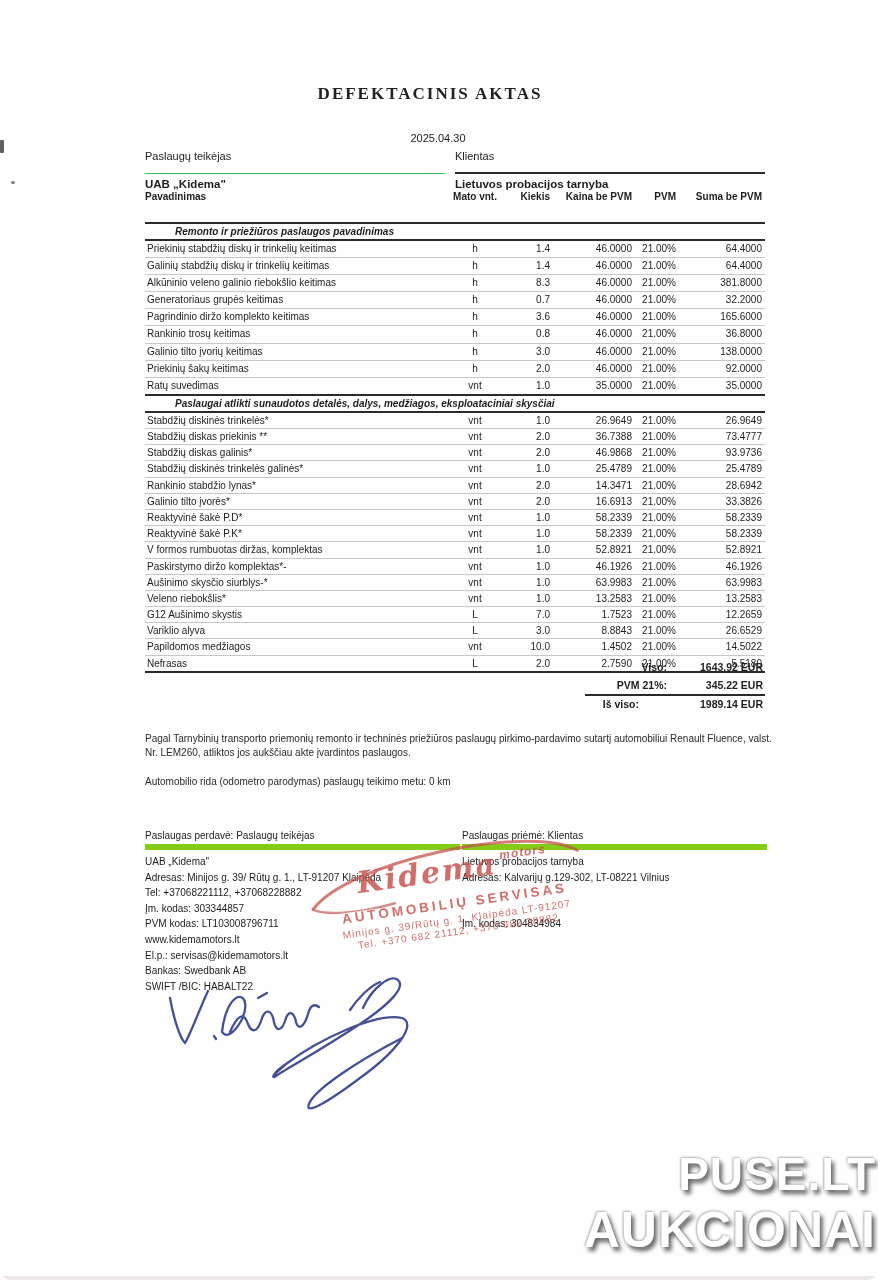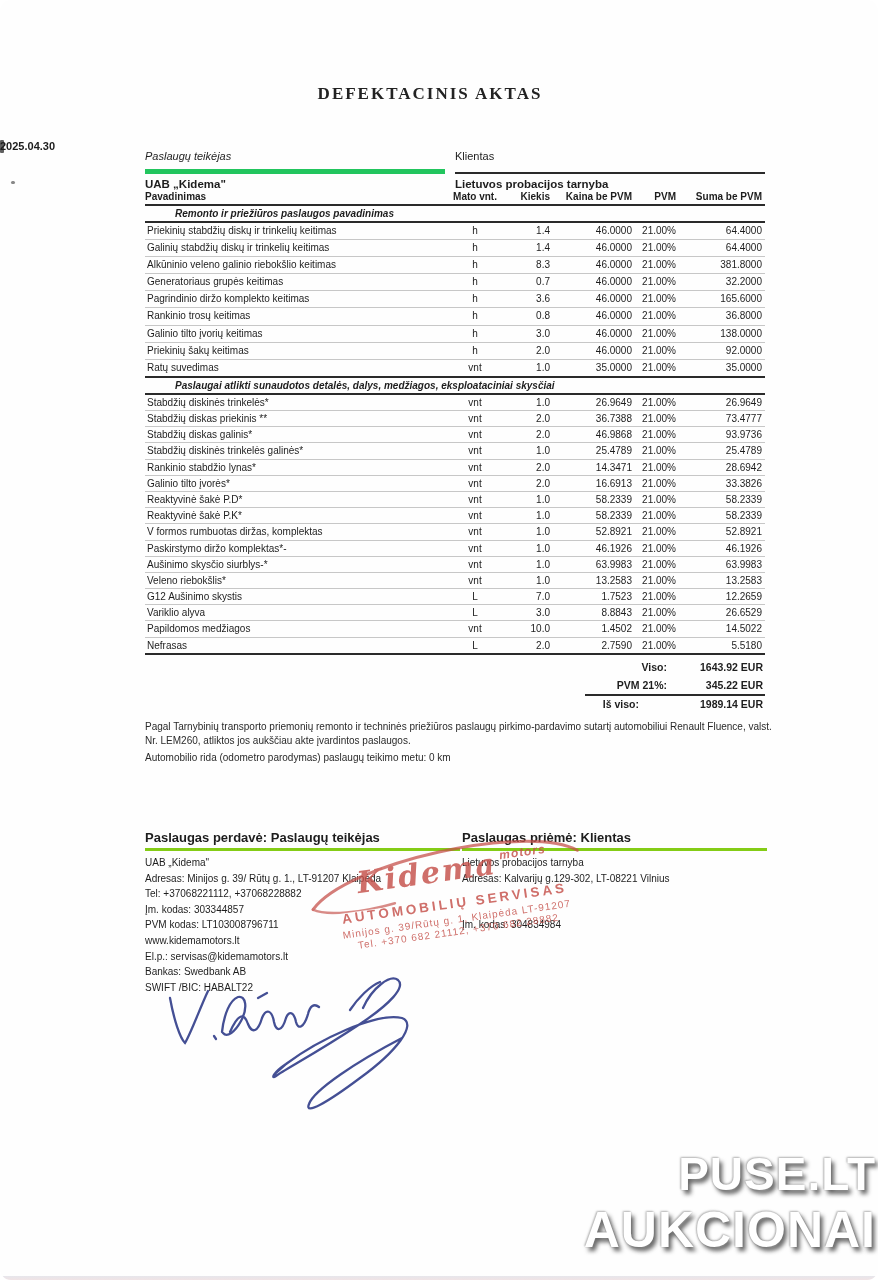--- a/index.html
+++ b/index.html
@@ -9,7 +9,7 @@
   
   .doc-title{position:absolute;top:84px;left:0;width:860px;text-align:center;
              font-family:"Liberation Serif",serif;font-weight:bold;font-size:17px;letter-spacing:2px;color:#222;}
-  .doc-date{position:absolute;top:140px;left:0;width:876px;font-weight:bold;font-size:11px;}
+  .doc-date{position:absolute;top:132px;left:0;width:876px;text-align:center;font-weight:normal;font-size:11px;}
 
   
   .parties{position:absolute;left:145px;top:150px;width:620px;font-size:11px;}

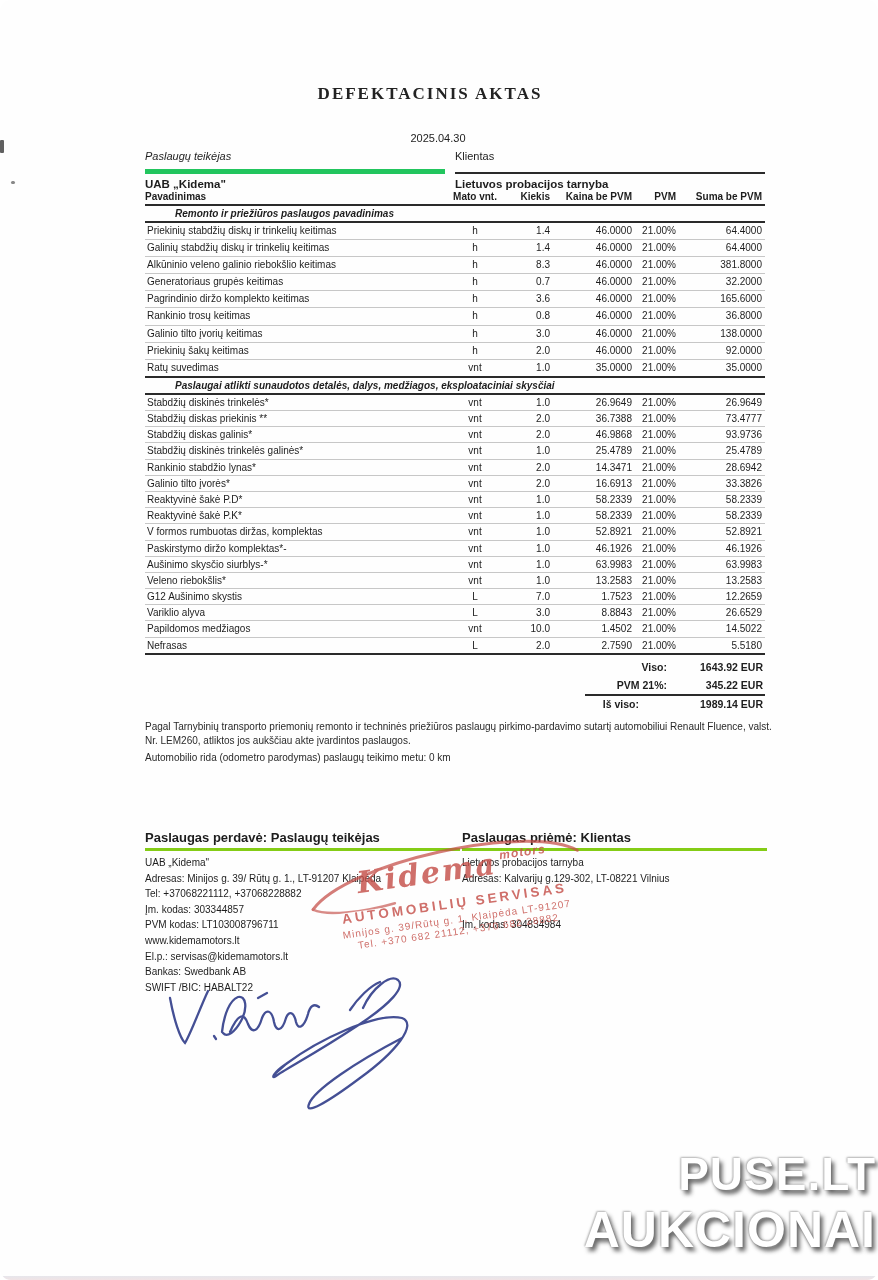--- a/index.html
+++ b/index.html
@@ -14,7 +14,7 @@
   
   .parties{position:absolute;left:145px;top:150px;width:620px;font-size:11px;}
   .party-labels{display:flex;}
-  .pl-left{width:300px;border-bottom:5px solid #22c55e;padding-bottom:2px;font-style:italic;}
+  .pl-left{width:300px;border-bottom:1px solid #22c55e;padding-bottom:2px;}
   .pl-gap{width:10px;}
   .pl-right{width:310px;border-bottom:2px solid #2a2a2a;padding-bottom:10px;}
   .party-names{display:flex;margin-top:4px;font-weight:bold;font-size:11.5px;}

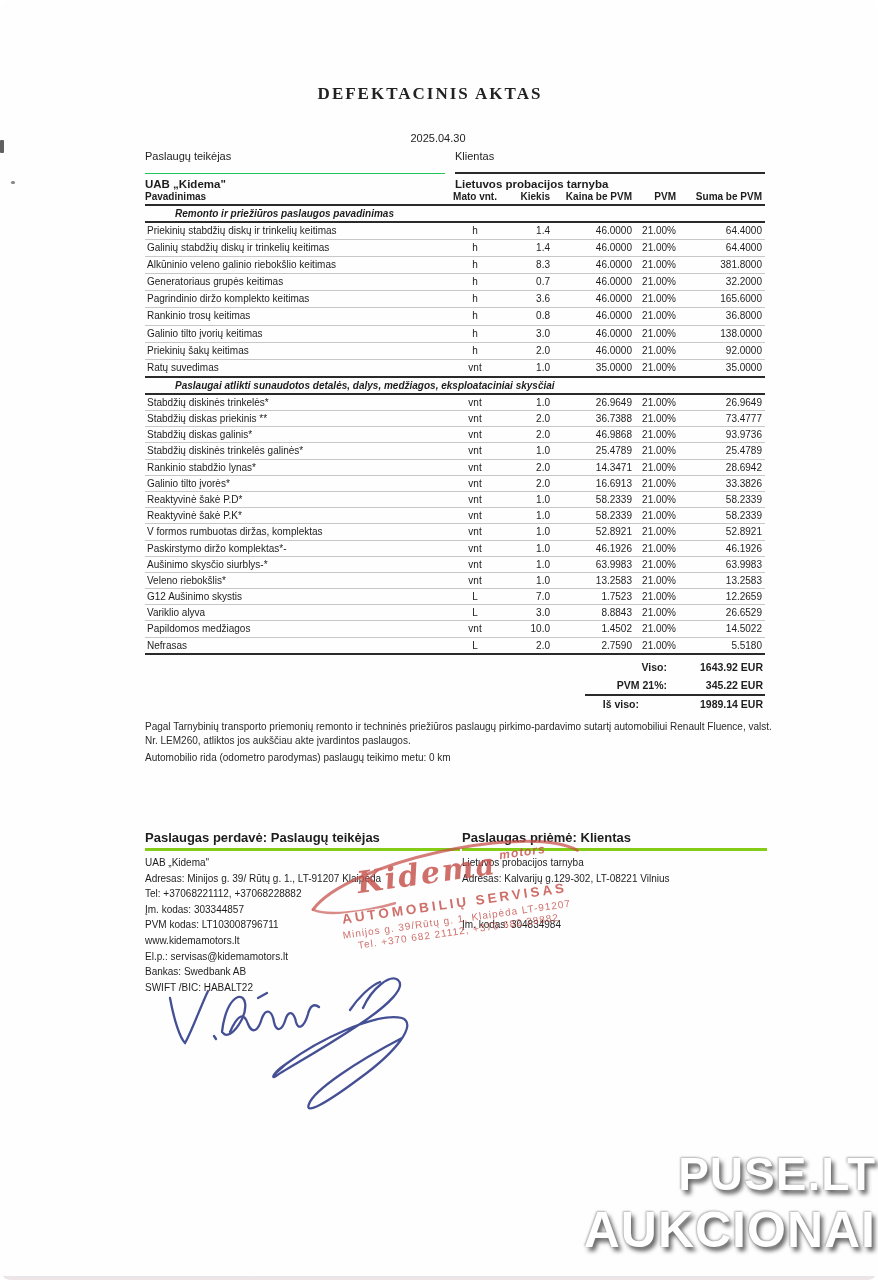--- a/index.html
+++ b/index.html
@@ -24,7 +24,7 @@
   
   .stable{position:absolute;left:145px;top:191px;width:620px;font-size:10px;}
   .thead{display:grid;grid-template-columns:302px 56px 50px 82px 44px 86px;
-         font-weight:bold;border-bottom:2px solid #2a2a2a;padding-bottom:2px;}
+         font-weight:bold;border-bottom:2px solid #2a2a2a;padding-bottom:20px;}
   .sect{font-weight:bold;font-style:italic;padding:2px 0 2px 30px;border-bottom:2px solid #2a2a2a;font-size:10px;}
   .sect.sect-2{border-top:2px solid #2a2a2a;margin-top:-1px;}
   .trow{display:grid;grid-template-columns:302px 56px 50px 82px 44px 86px;

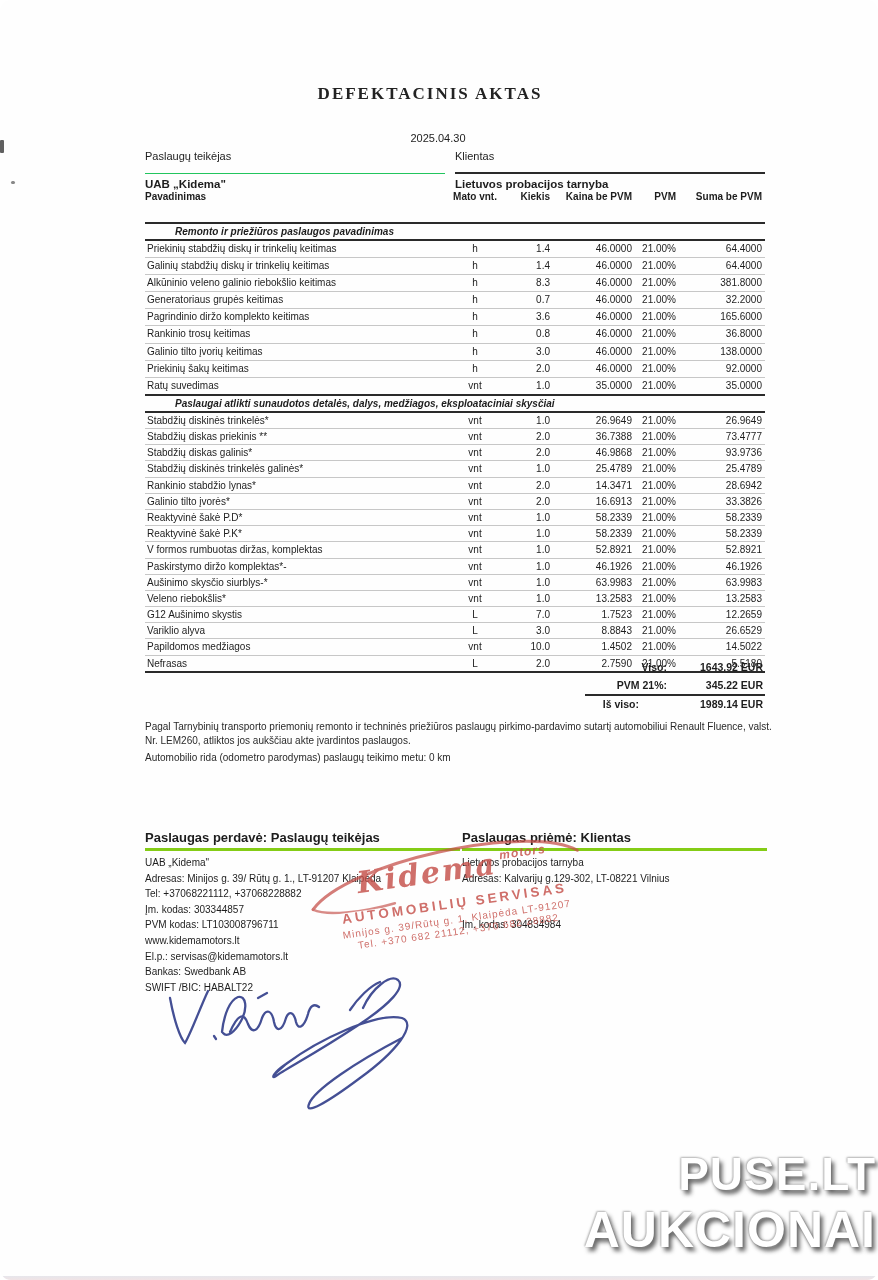--- a/index.html
+++ b/index.html
@@ -47,7 +47,7 @@
 
   
   .notes{position:absolute;left:145px;top:716px;width:634px;font-size:10px;line-height:13.5px;color:#2a2a2a;}
-  .notes p{margin:4px 0 1px 0;}
+  .notes p{margin:16px 0 1px 0;}
 
   
   .footer{position:absolute;left:145px;top:830px;width:622px;font-size:10px;}

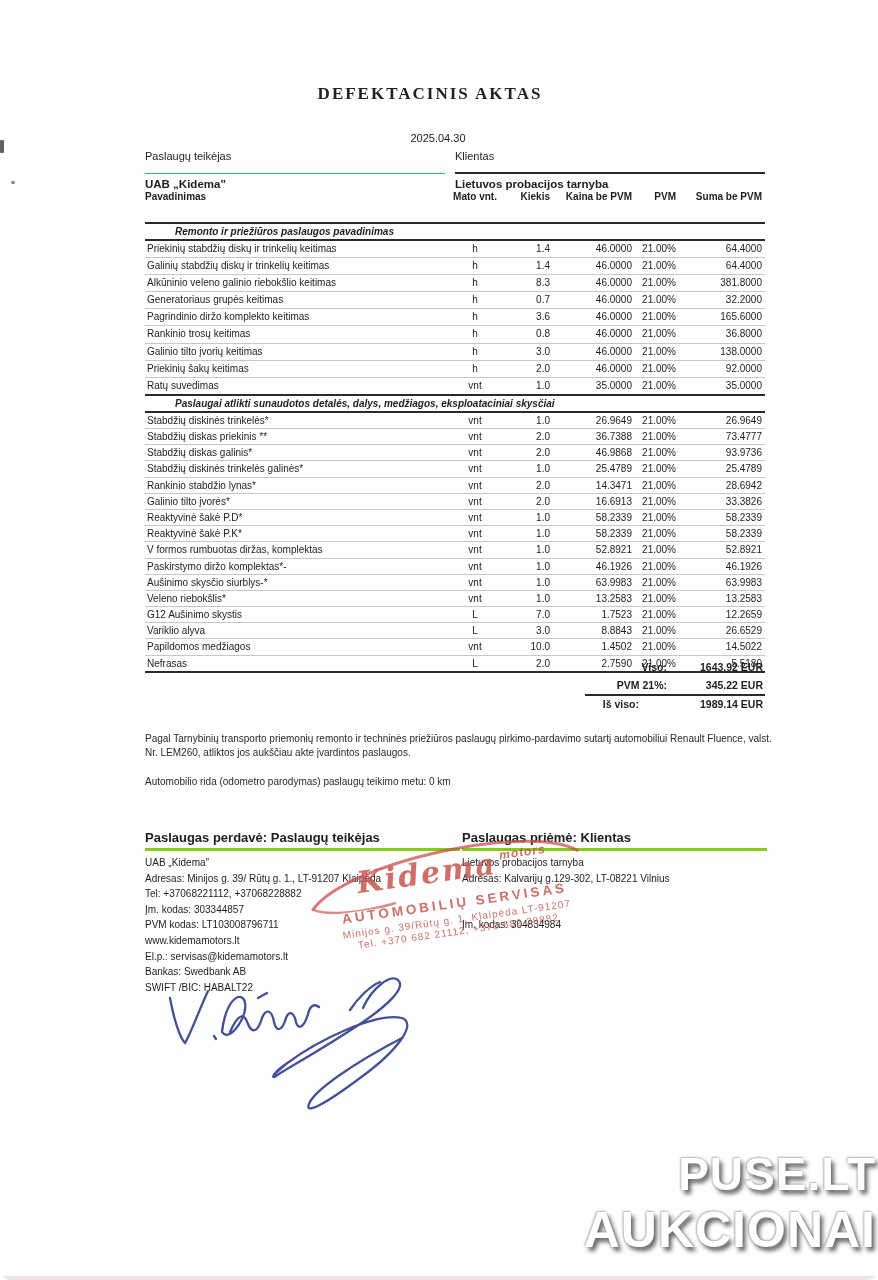--- a/index.html
+++ b/index.html
@@ -55,7 +55,7 @@
   .fcol-left{width:315px;}
   .fcol-spacer{width:2px;}
   .fcol-right{width:305px;}
-  .fhead{font-weight:bold;font-size:13px;border-bottom:3px solid #84cc16;padding-bottom:3px;margin-bottom:4px;}
+  .fhead{font-weight:normal;font-size:10px;border-bottom:6px solid #84cc16;padding-bottom:3px;margin-bottom:4px;}
   .fline{min-height:15.6px;line-height:15.6px;white-space:nowrap;}
 
   

